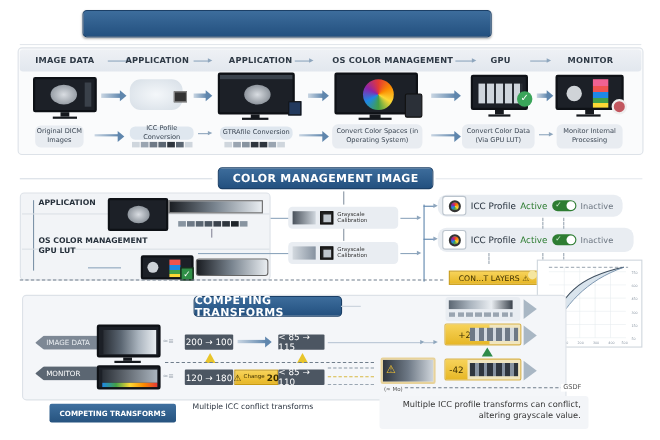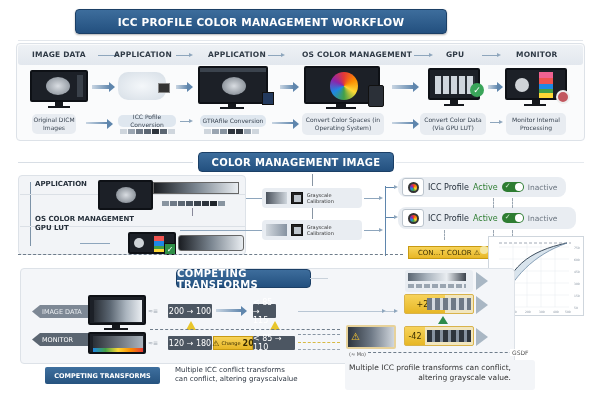--- a/index.html
+++ b/index.html
@@ -52,7 +52,6 @@
 <body>
 
 <div class="abs title-banner">
-  <span class="title-main">ICC PROFILE COLOR MANAGEMENT WORKFLOW</span>
 </div>
 <div class="abs" style="left:18px;top:40px;width:565px;height:1px;background:#e3e7ec"></div>
 

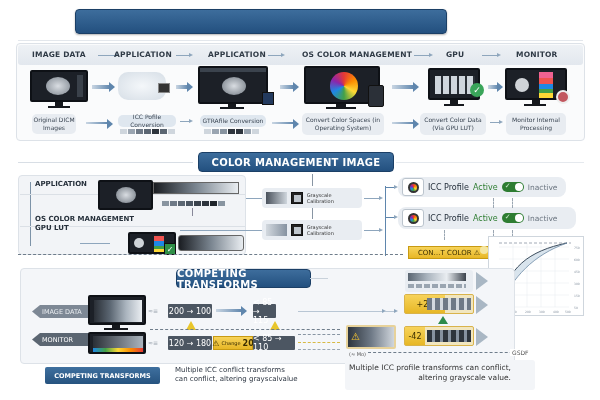--- a/index.html
+++ b/index.html
@@ -229,7 +229,7 @@
 <div class="dashed-v" style="left:512px;top:230px;height:10px"></div>
 
 <div class="dashed-h" style="left:18px;top:254px;width:385px"></div>
-<div class="yellow-tag" style="left:408px;top:246px;width:82px;height:13px;font-size:7px">CON…T COLOR ⚠</div>
+<div class="yellow-tag" style="left:408px;top:246px;width:82px;height:13px;font-size:7px">CON…T LAYERS ⚠</div>
 
 <div class="chart-box">
   <svg width="96" height="80" viewBox="0 0 96 80">

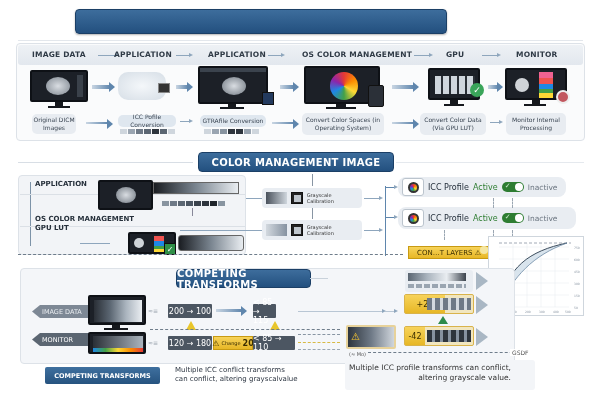--- a/index.html
+++ b/index.html
@@ -288,7 +288,7 @@
 
 <div class="value-box" style="left:168px;top:304px;width:44px;height:14px">200 → 100</div>
 <div class="arrow-thick" style="left:216px;top:309px;width:26px;height:3px"></div>
-<div class="value-box" style="left:253px;top:304px;width:23px;height:14px">&lt; 85 → 115</div>
+<div class="value-box" style="left:253px;top:304px;width:42px;height:14px">&lt; 85 → 115</div>
 <div class="arrow-thin" style="left:298px;top:311px;width:85px;background:#b8c6d4"></div>
 <div class="arrow-thin" style="left:385px;top:311px;width:10px;background:#b8c6d4"></div>
 

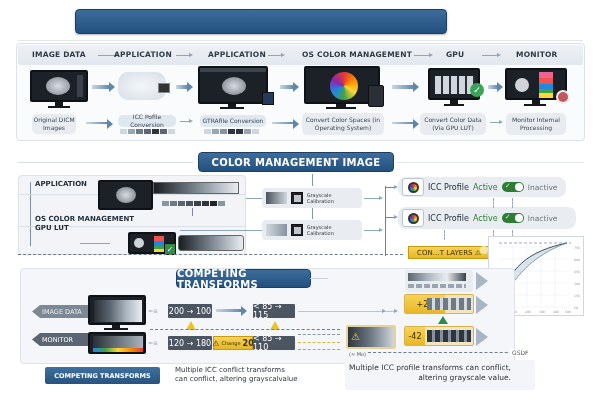--- a/index.html
+++ b/index.html
@@ -334,7 +334,7 @@
 <div class="funnel" style="left:476px;top:328px"></div>
 
 <div class="abs" style="left:345px;top:360px;width:190px;height:30px;background:#f3f5f8;border-radius:3px"></div>
-<div class="chart-note" style="left:335px;top:363px;width:176px">Multiple ICC profile transforms can conflict, altering grayscale value.</div>
+<div class="chart-note" style="left:352px;top:363px;width:176px">Multiple ICC profile transforms can conflict, altering grayscale value.</div>
 
 <div class="footer-banner">COMPETING TRANSFORMS</div>
 <div class="footer-text">

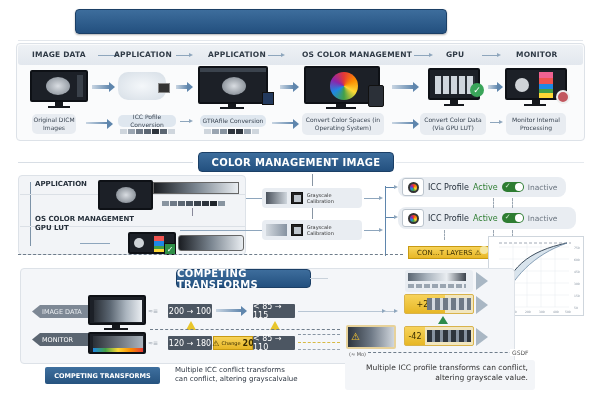--- a/index.html
+++ b/index.html
@@ -339,7 +339,6 @@
 <div class="footer-banner">COMPETING TRANSFORMS</div>
 <div class="footer-text">
   <div>Multiple ICC conflict transforms</div>
-  <div>can conflict, altering grayscalvalue</div>
 </div>
 
 </body></html>

